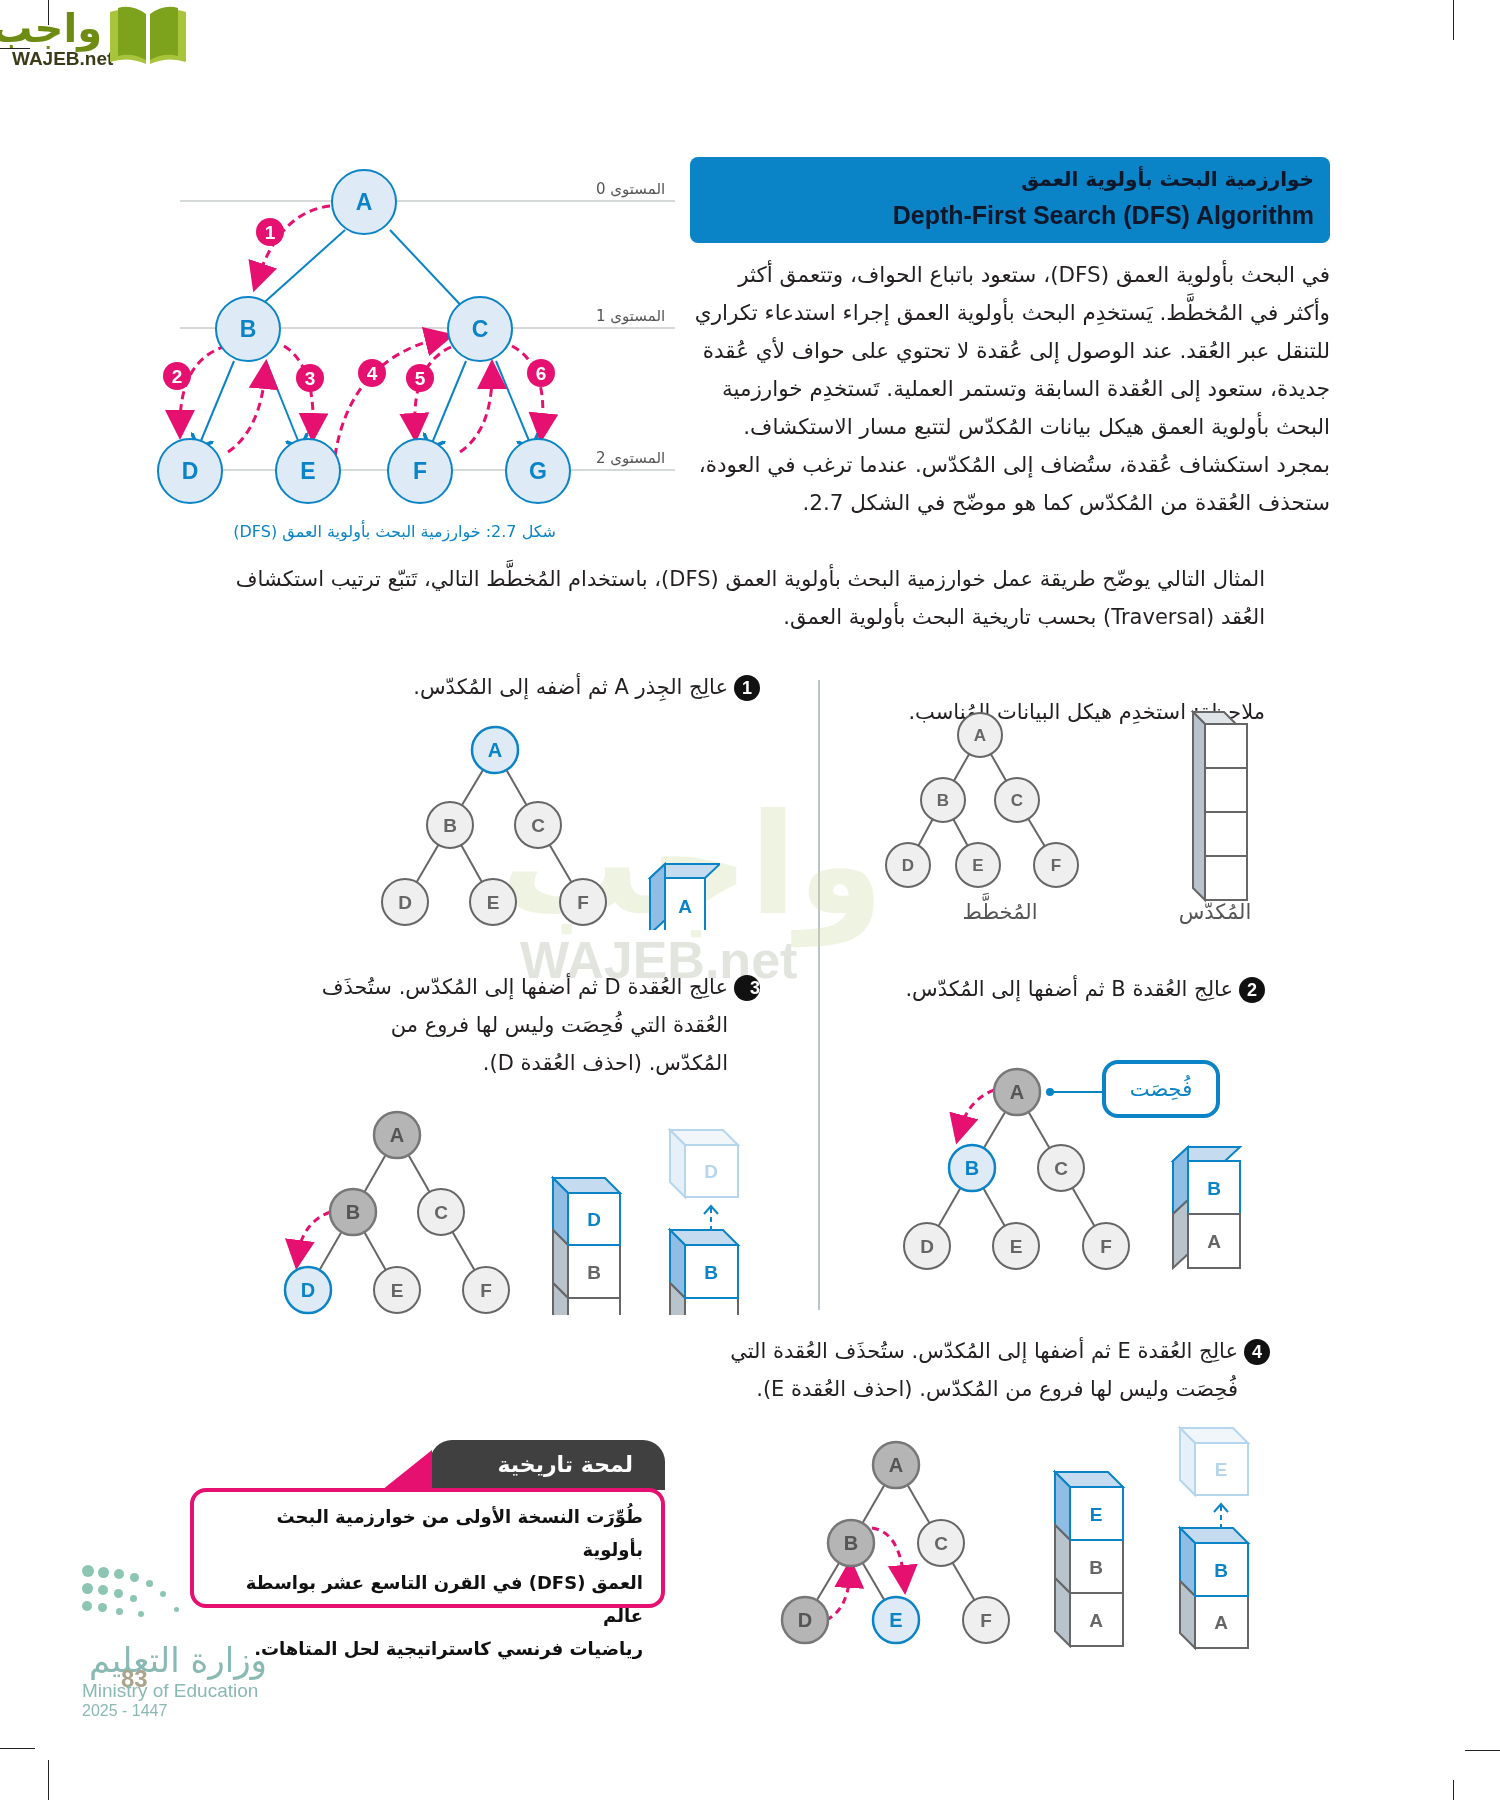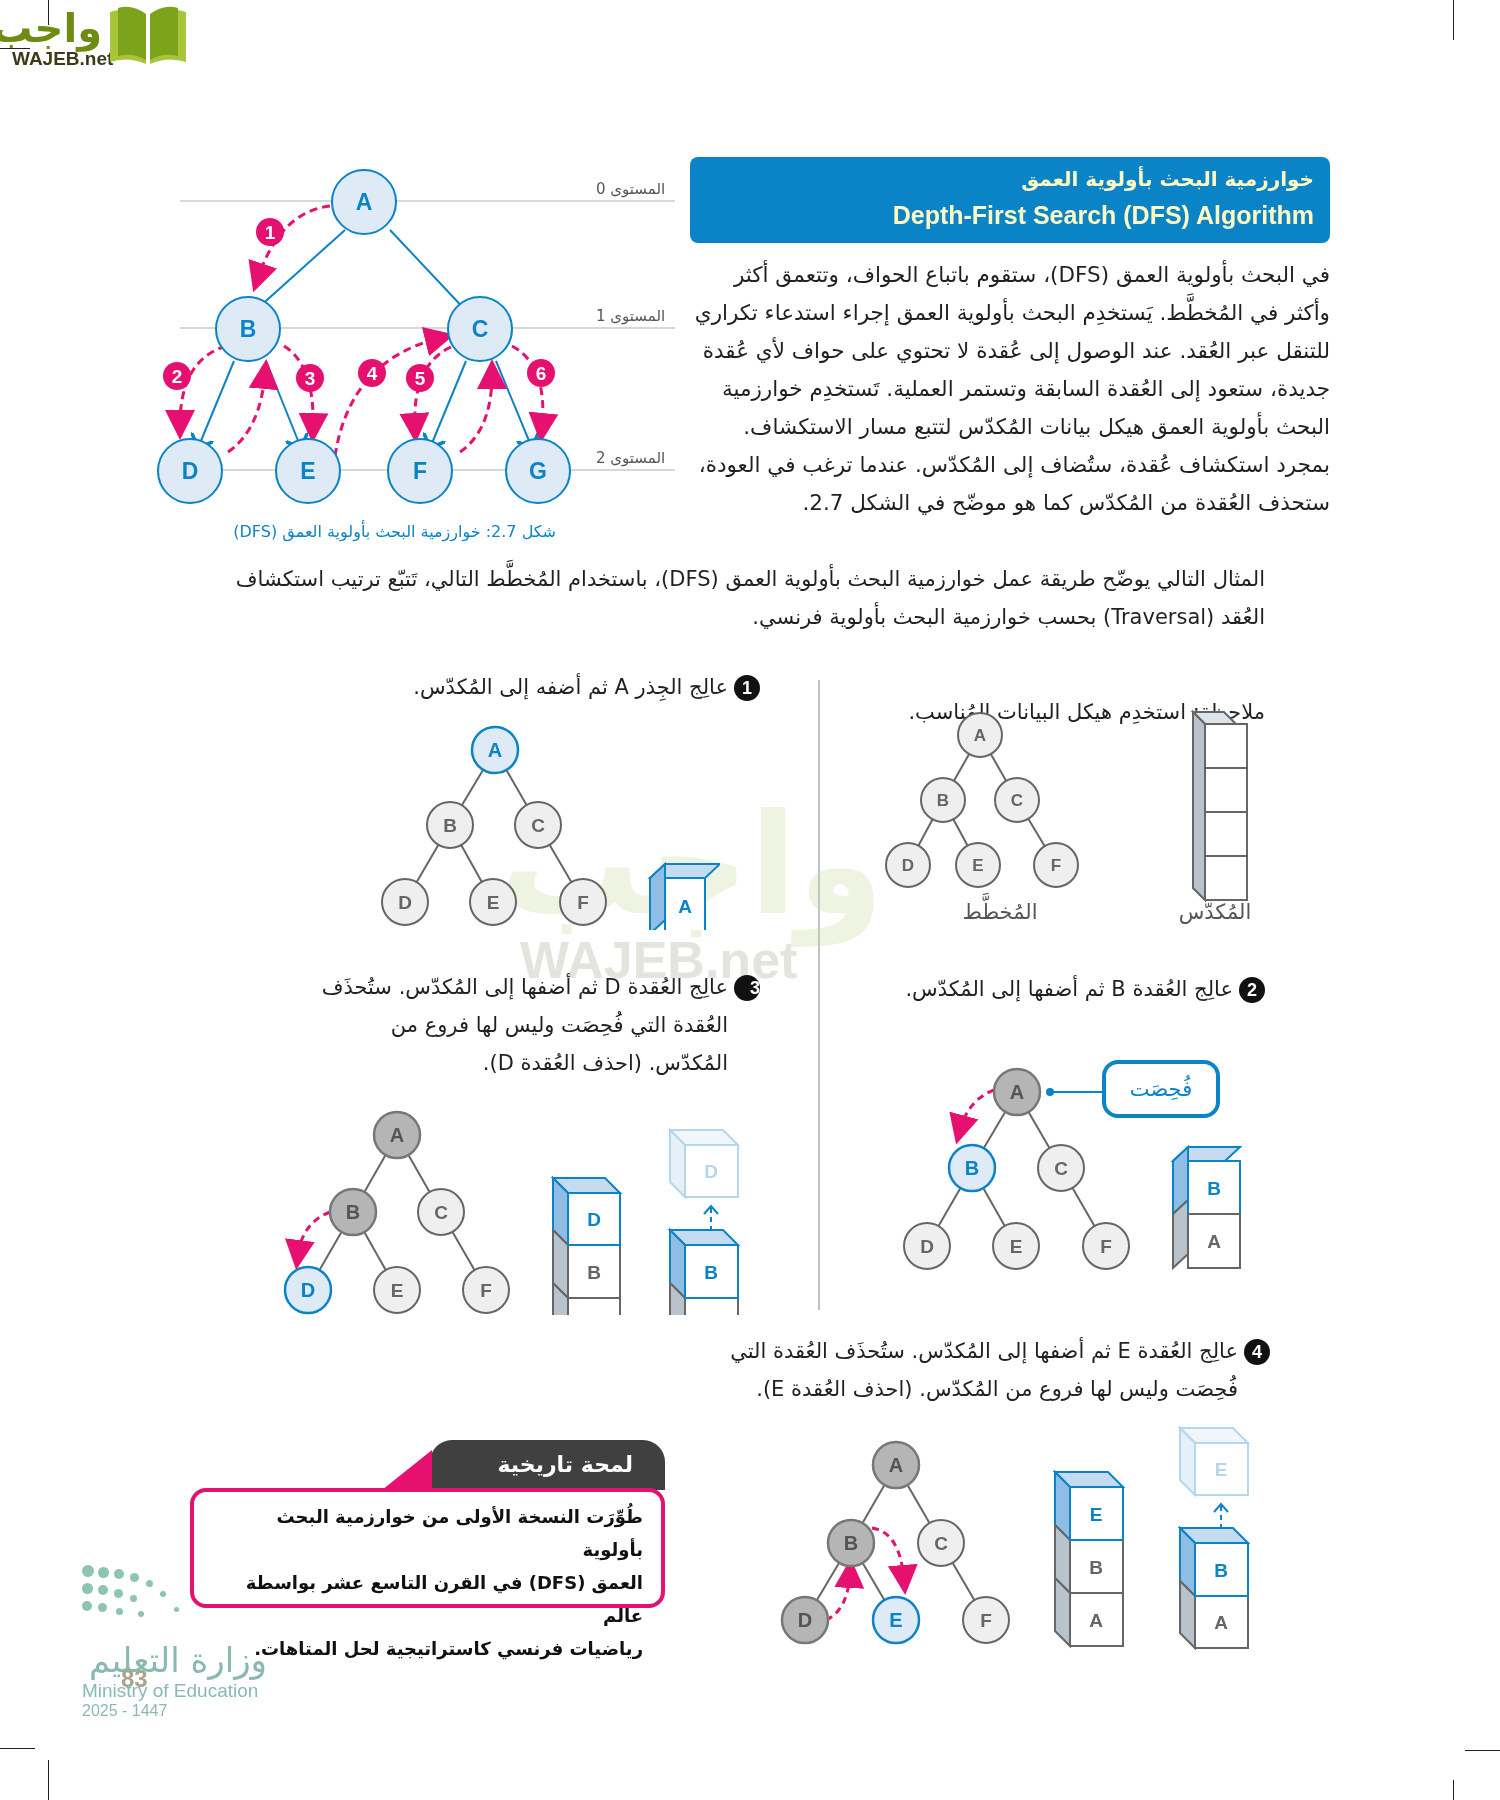--- a/index.html
+++ b/index.html
@@ -11,7 +11,7 @@
   .logo-ar{font-family:"DejaVu Sans",sans-serif;font-weight:bold;color:#6e8c12;font-size:40px;line-height:40px;}
   .logo-en{font-family:"Liberation Sans",sans-serif;font-weight:bold;color:#3b3b1a;font-size:19px;}
   
-  .banner{position:absolute;left:690px;top:157px;width:640px;height:86px;background:#0a83c7;border-radius:8px;color:#fef9c3;}
+  .banner{position:absolute;left:690px;top:157px;width:640px;height:86px;background:#0a83c7;border-radius:8px;color:#0f172a;}
   .banner .ar{position:absolute;right:16px;top:10px;font-size:20px;font-weight:bold;direction:rtl;}
   .banner .en{position:absolute;right:16px;top:44px;font-family:"Liberation Sans",sans-serif;font-size:25px;font-weight:bold;}
   .para{font-size:21.5px;line-height:38px;}

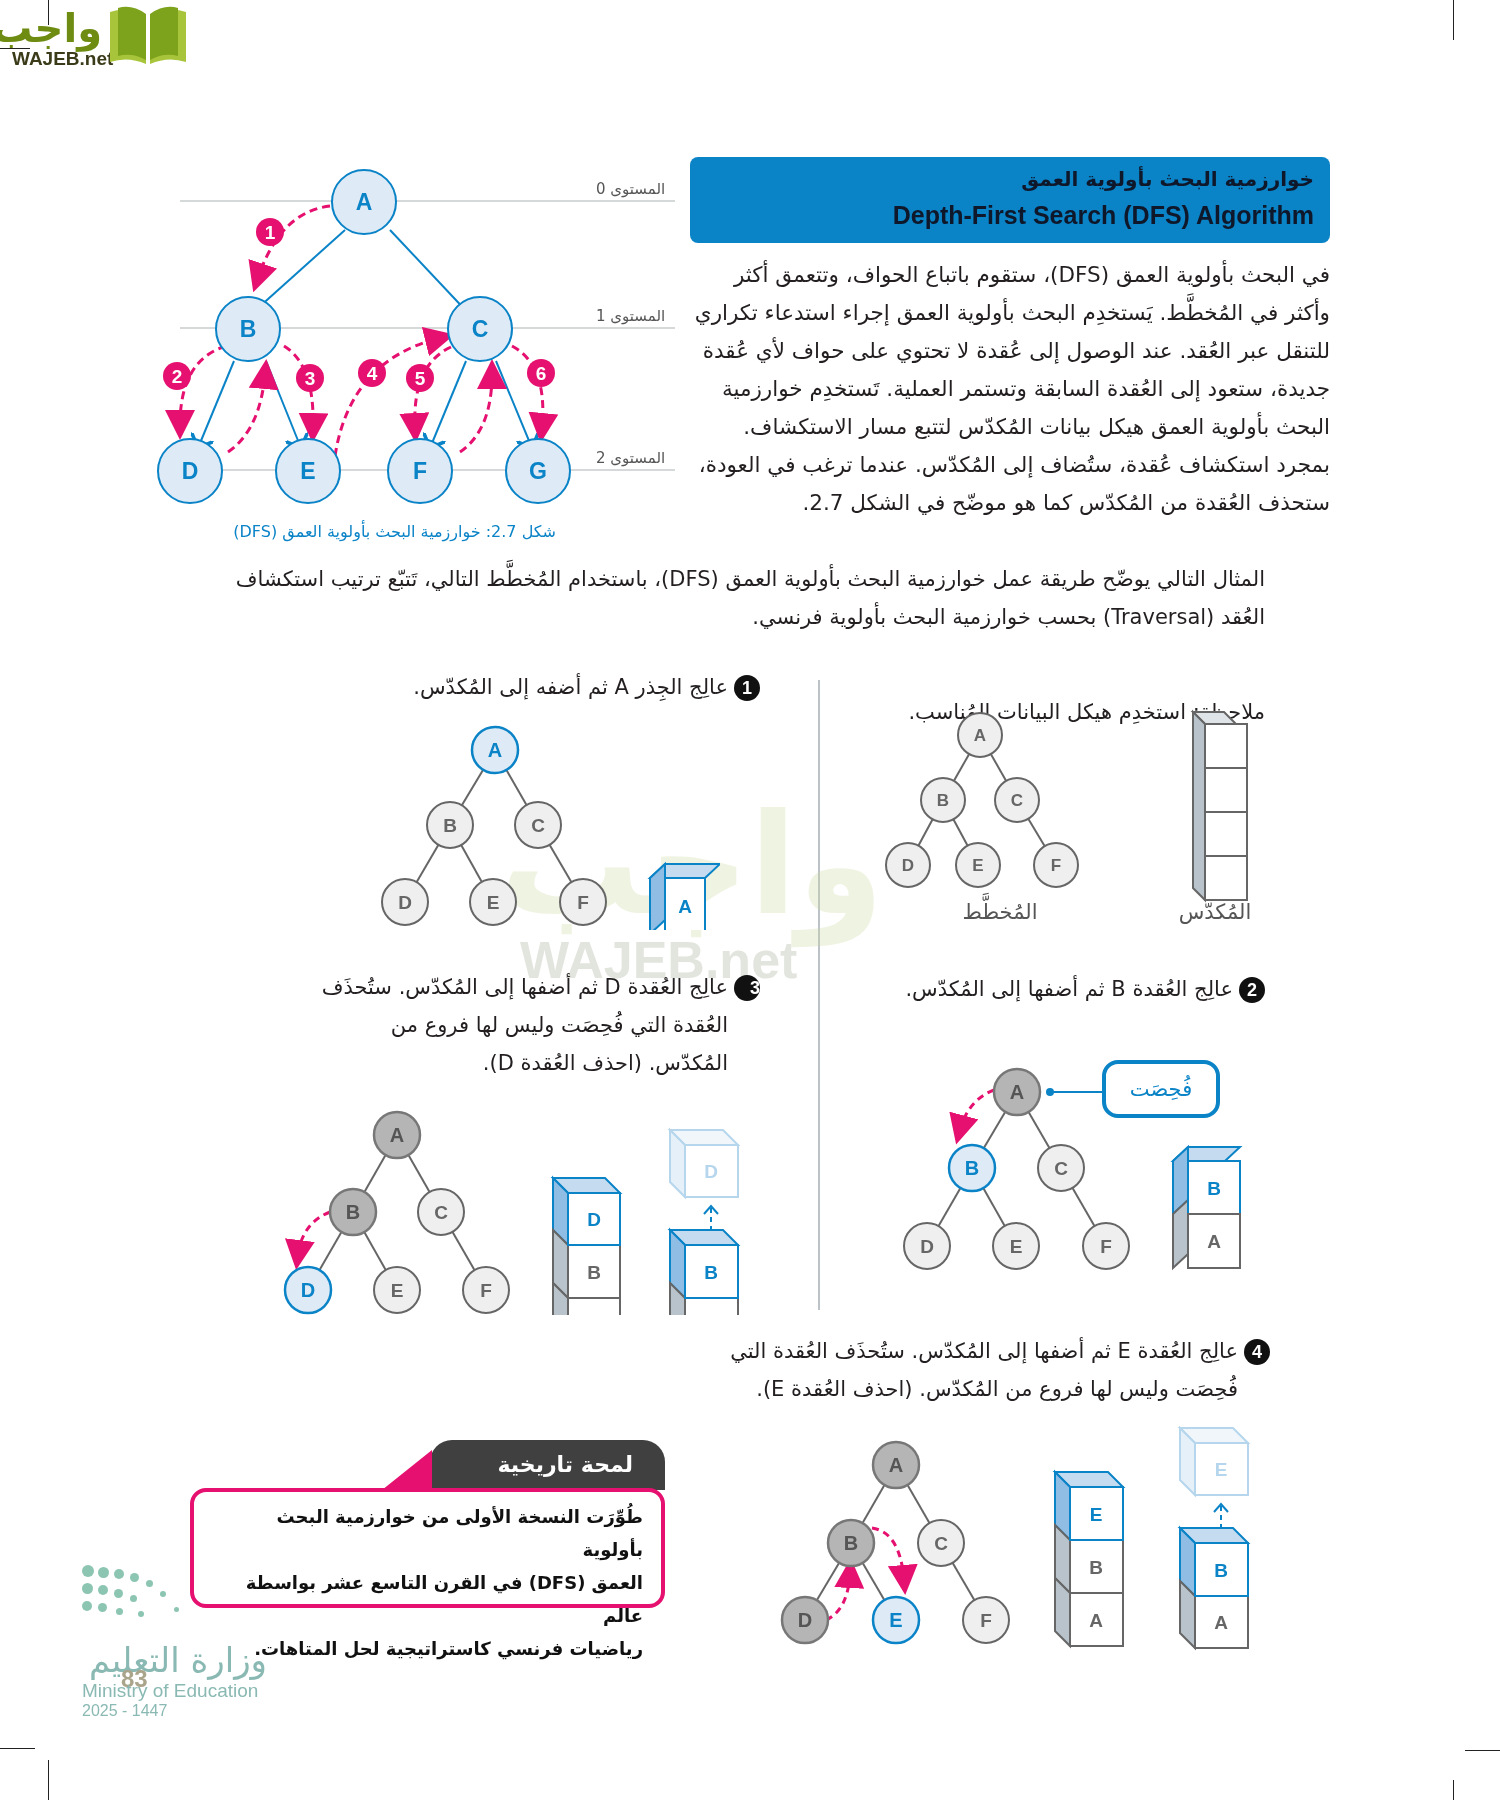--- a/index.html
+++ b/index.html
@@ -59,7 +59,7 @@
 </div>
 
 <div class="abs rtl para" style="left:688px;top:256px;width:642px;">
-  <div>في البحث بأولوية العمق (DFS)، ستقوم باتباع الحواف، وتتعمق أكثر</div>
+  <div>في البحث بأولوية العمق (DFS)، ستعود باتباع الحواف، وتتعمق أكثر</div>
   <div>وأكثر في المُخطَّط. يَستخدِم البحث بأولوية العمق إجراء استدعاء تكراري</div>
   <div>للتنقل عبر العُقد. عند الوصول إلى عُقدة لا تحتوي على حواف لأي عُقدة</div>
   <div>جديدة، ستعود إلى العُقدة السابقة وتستمر العملية. تَستخدِم خوارزمية</div>

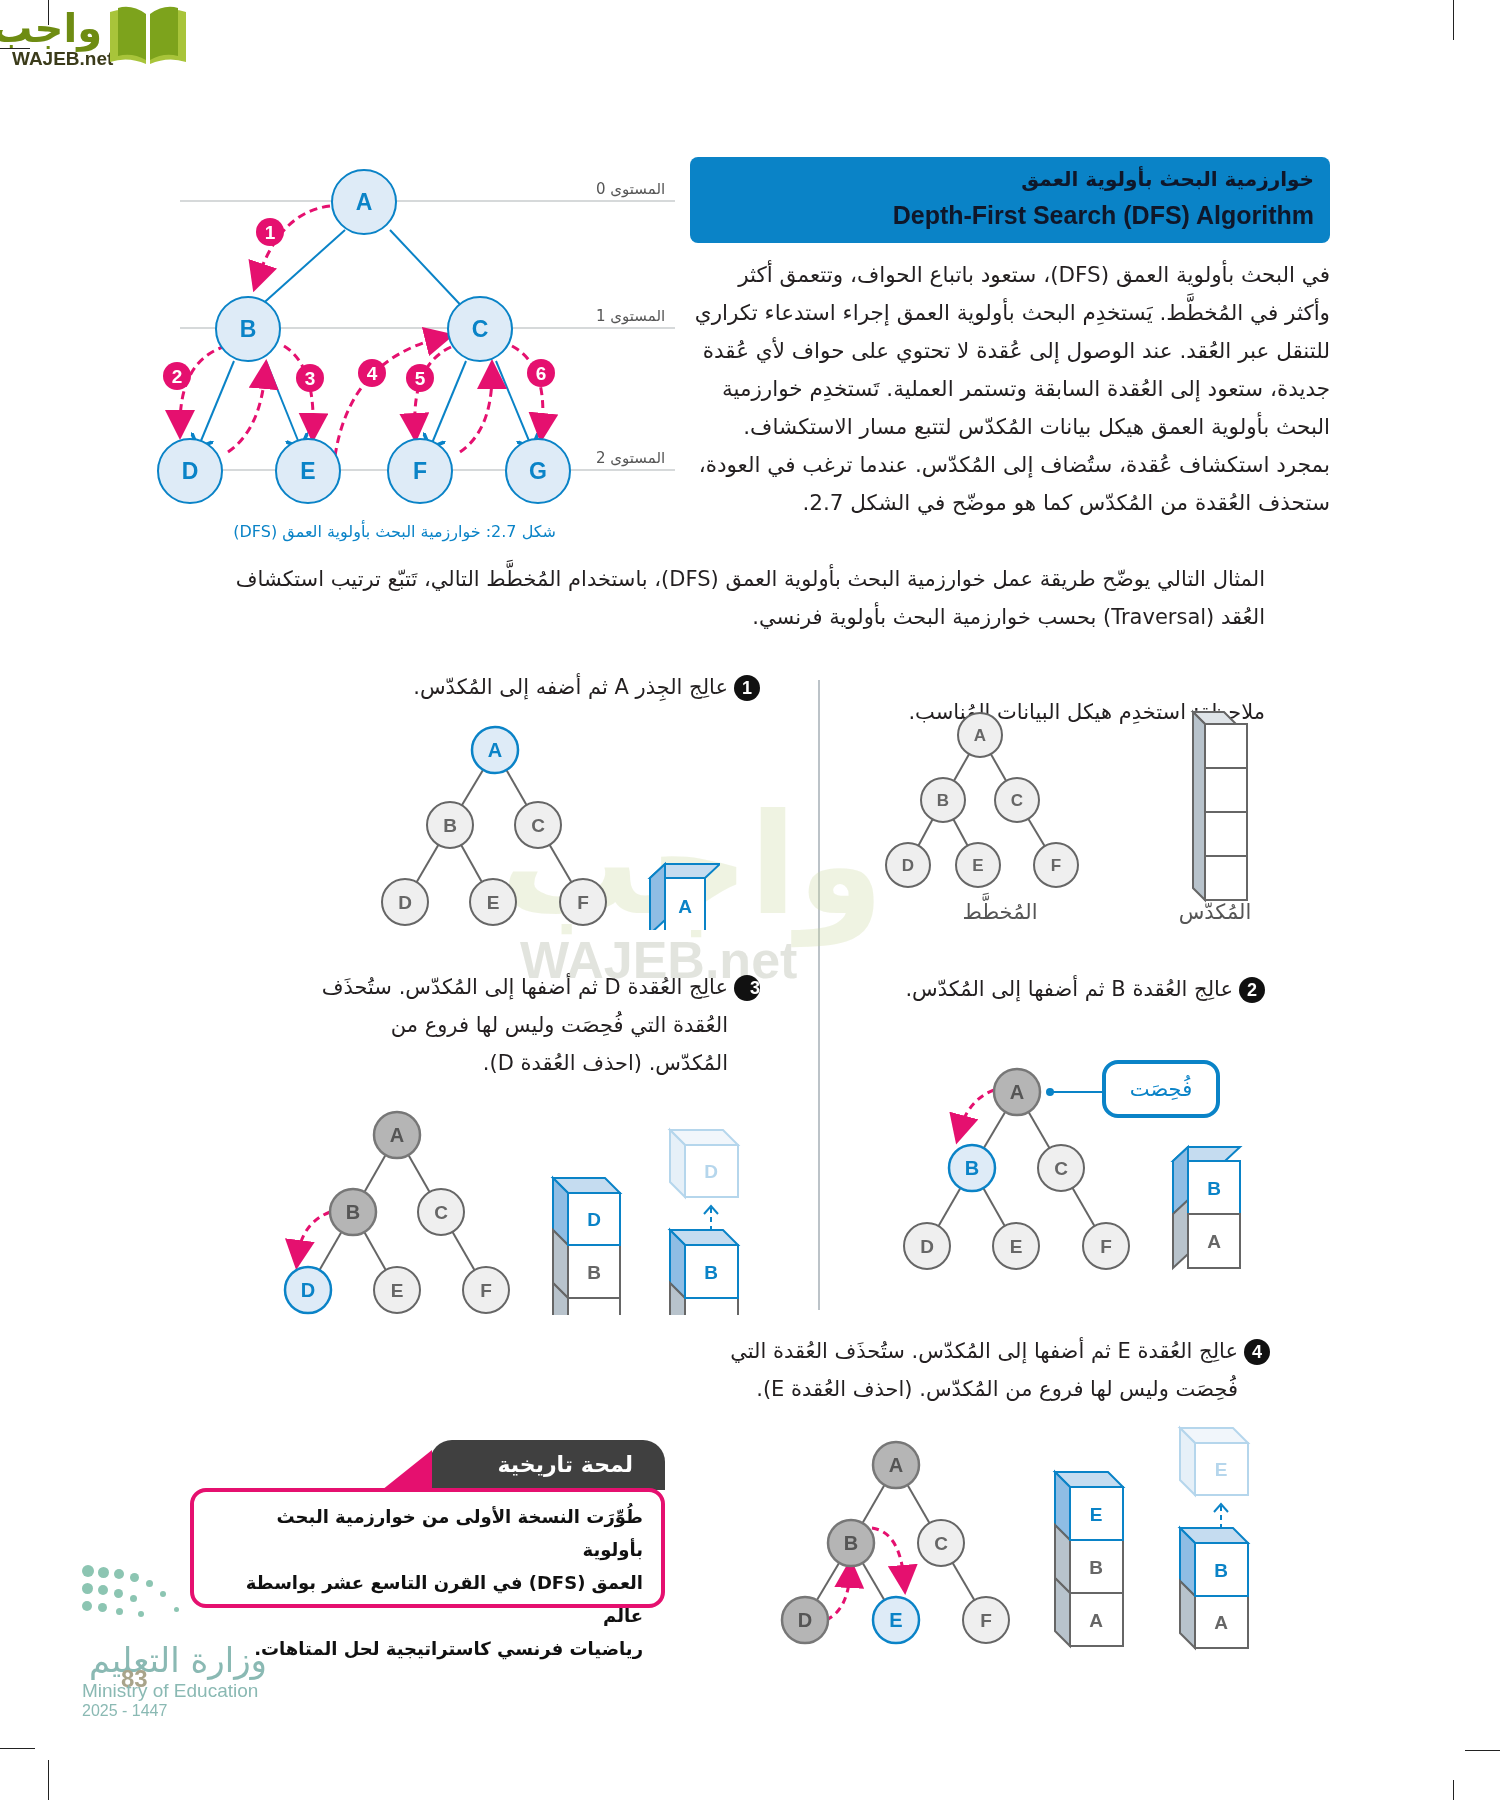--- a/index.html
+++ b/index.html
@@ -151,7 +151,7 @@
 
 <div class="abs rtl para" style="left:150px;top:560px;width:1115px;font-size:21px;">
   <div>المثال التالي يوضّح طريقة عمل خوارزمية البحث بأولوية العمق (DFS)، باستخدام المُخطَّط التالي، تَتبّع ترتيب استكشاف</div>
-  <div>العُقد (Traversal) بحسب خوارزمية البحث بأولوية فرنسي.</div>
+  <div>العُقد (Traversal) بحسب تاريخية البحث بأولوية العمق.</div>
 </div>
 <div class="abs rtl step-text" style="left:820px;top:645px;width:445px;margin-top:48px;">ملاحظة: استخدِم هيكل البيانات المُناسب.</div>
 

